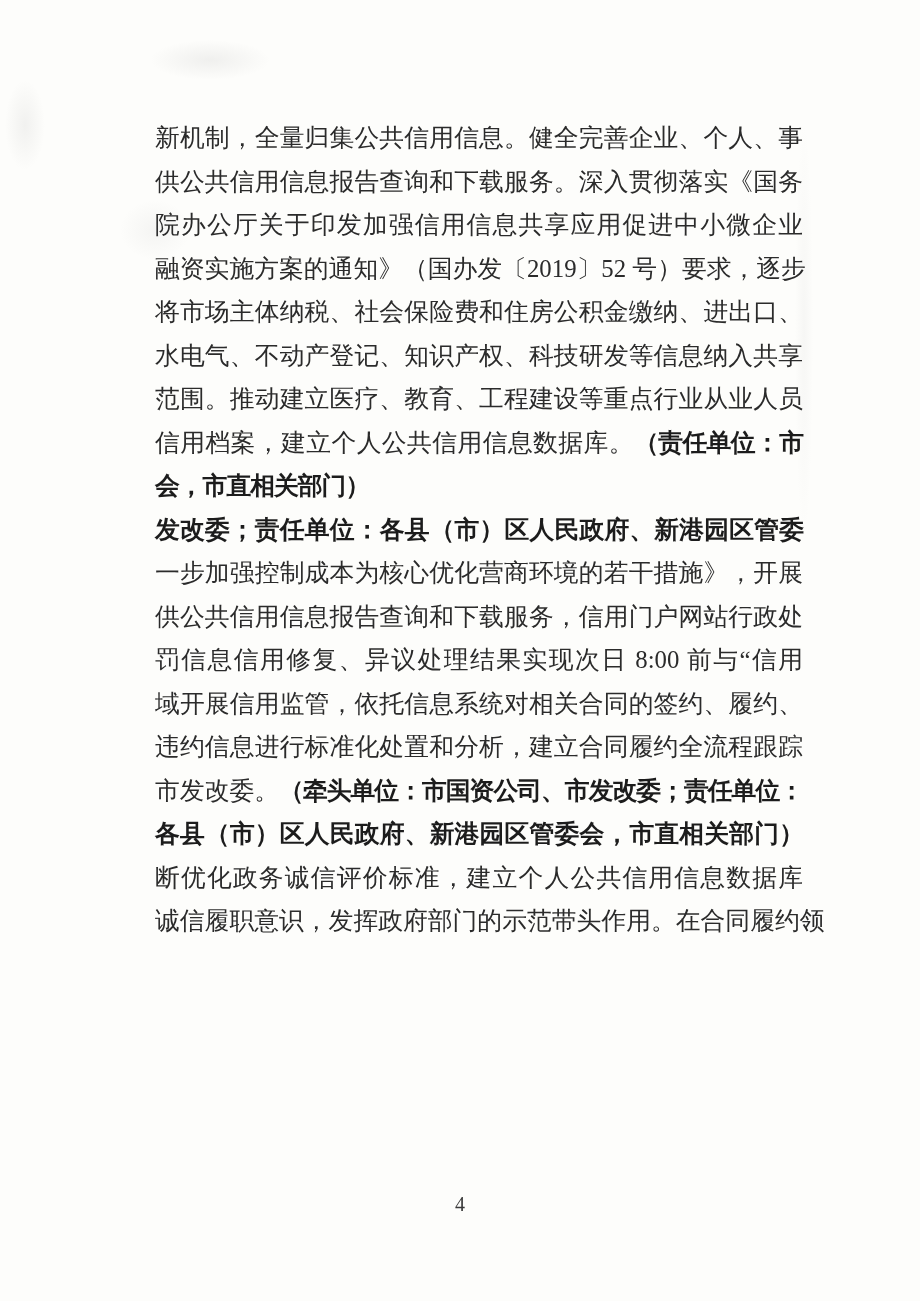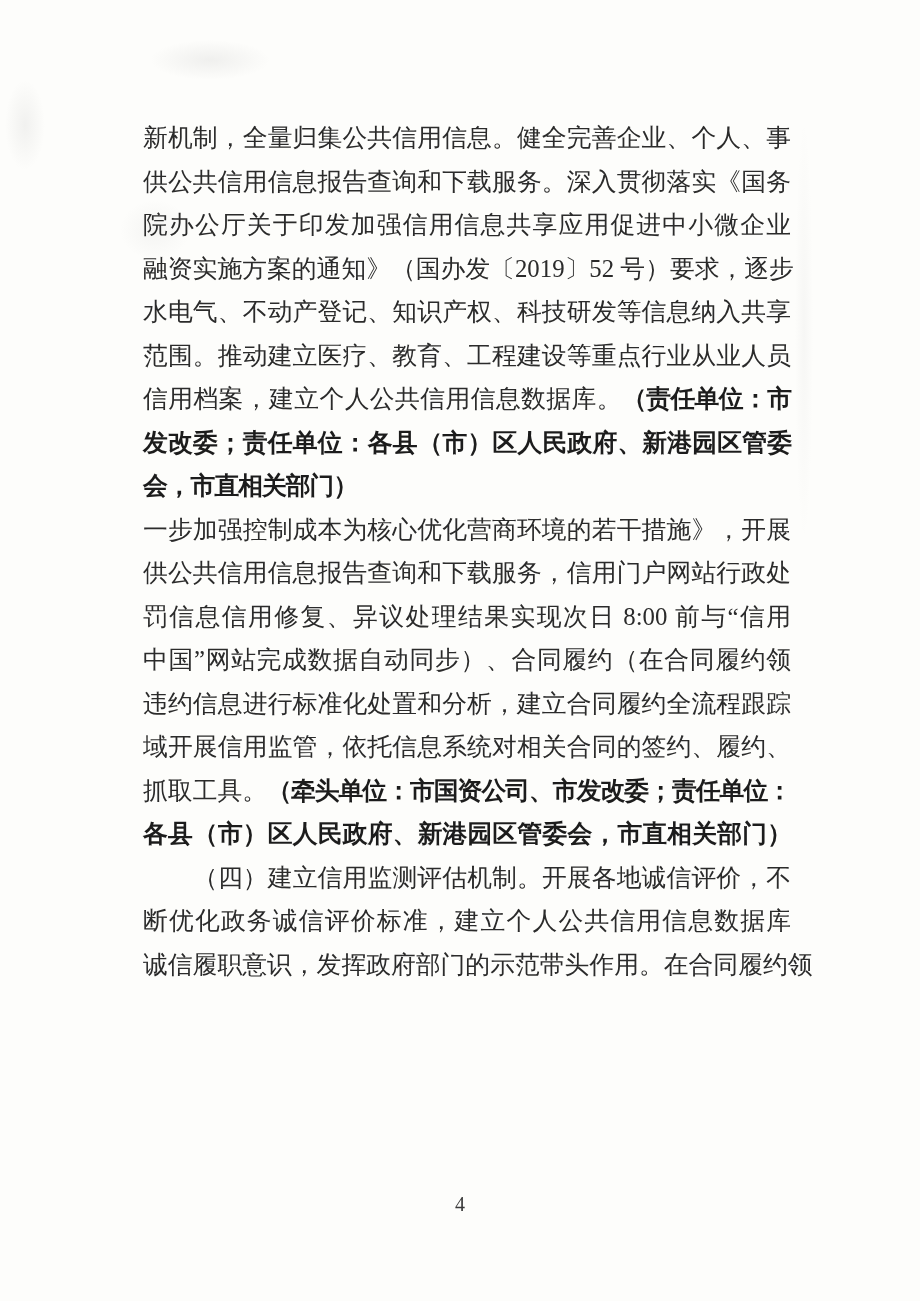--- a/index.html
+++ b/index.html
@@ -38,7 +38,7 @@
 
   .text-block {
     position: absolute;
-    left: 143px;
+    left: 155px;
     top: 116px;
     width: 648px;
   }

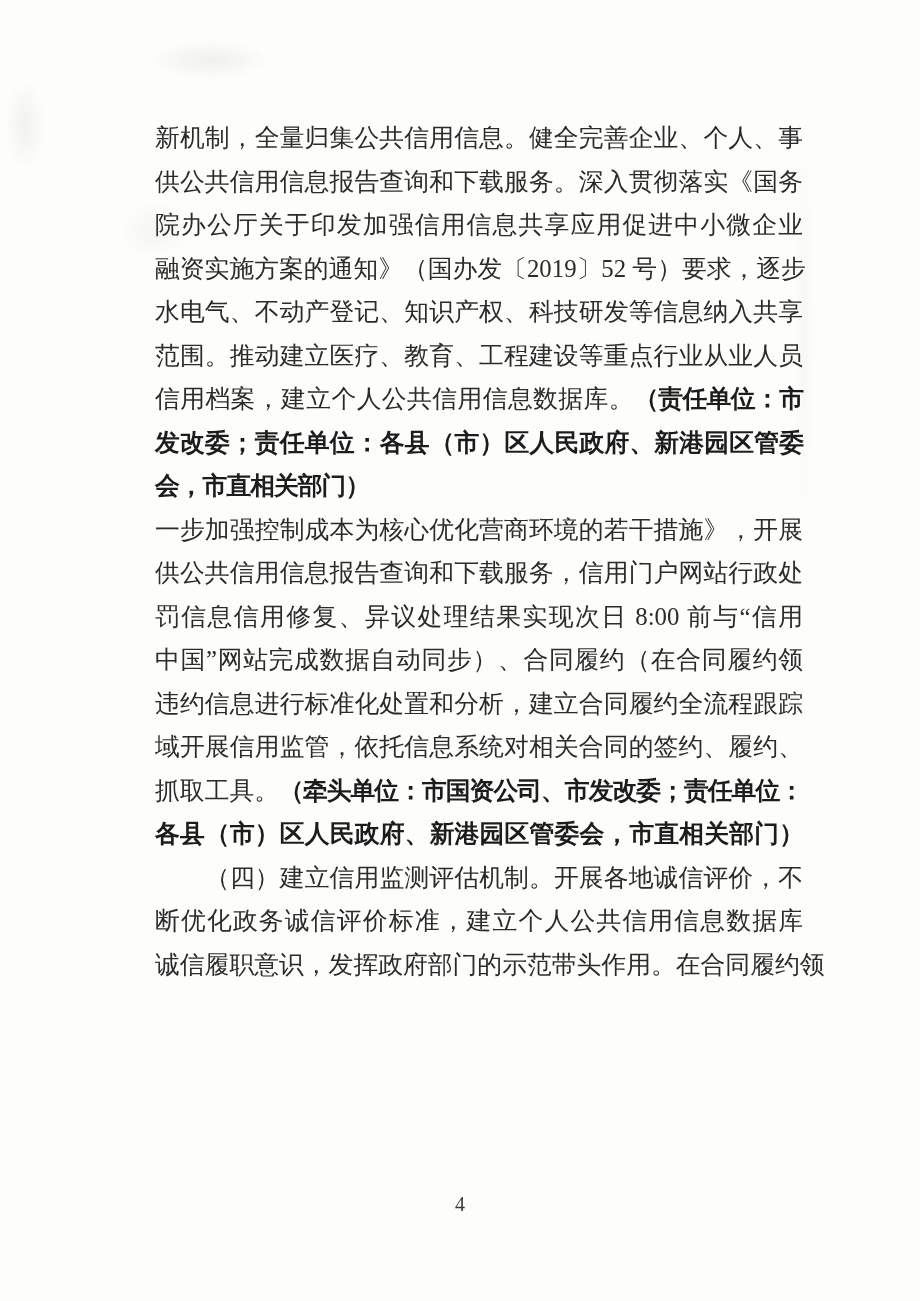--- a/index.html
+++ b/index.html
@@ -88,6 +88,7 @@
       <div class="line"><span class="seg">供公共信用信息报告查询和下载服务。深入贯彻落实《国务</span></div>
       <div class="line"><span class="seg">院办公厅关于印发加强信用信息共享应用促进中小微企业</span></div>
       <div class="line"><span class="seg">融资实施方案的通知》（国办发〔2019〕52 号）要求，逐步</span></div>
+      <div class="line"><span class="seg">将市场主体纳税、社会保险费和住房公积金缴纳、进出口、</span></div>
       <div class="line"><span class="seg">水电气、不动产登记、知识产权、科技研发等信息纳入共享</span></div>
       <div class="line"><span class="seg">范围。推动建立医疗、教育、工程建设等重点行业从业人员</span></div>
       <div class="line"><span class="seg">信用档案，建立个人公共信用信息数据库。</span><span class="seg bold">（责任单位：市</span></div>

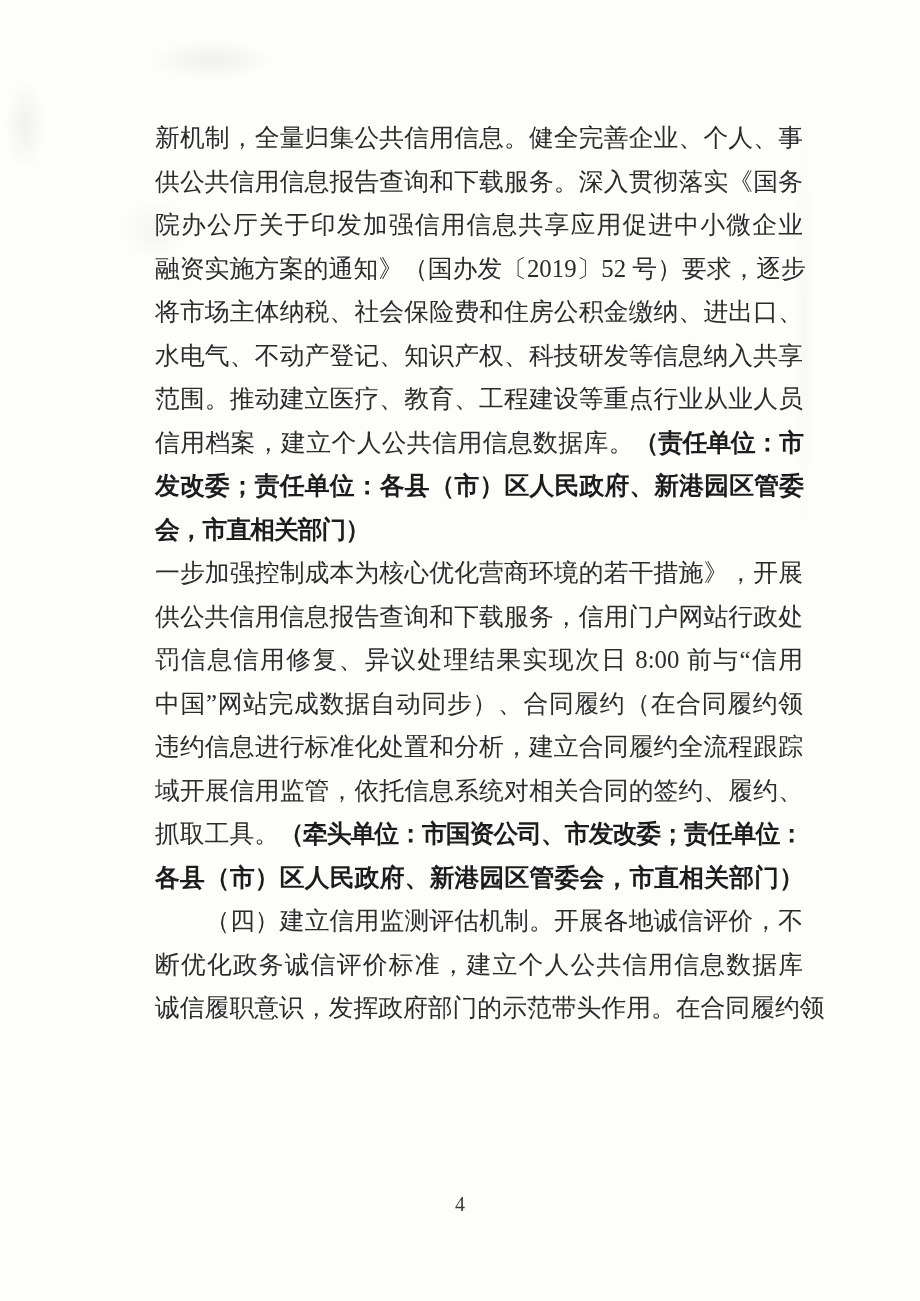--- a/index.html
+++ b/index.html
@@ -92,8 +92,8 @@
       <div class="line"><span class="seg">水电气、不动产登记、知识产权、科技研发等信息纳入共享</span></div>
       <div class="line"><span class="seg">范围。推动建立医疗、教育、工程建设等重点行业从业人员</span></div>
       <div class="line"><span class="seg">信用档案，建立个人公共信用信息数据库。</span><span class="seg bold">（责任单位：市</span></div>
+      <div class="line para-end"><span class="seg bold">会，市直相关部门）</span></div>
       <div class="line"><span class="seg bold">发改委；责任单位：各县（市）区人民政府、新港园区管委</span></div>
-      <div class="line para-end"><span class="seg bold">会，市直相关部门）</span></div>
       <div class="line"><span class="seg">一步加强控制成本为核心优化营商环境的若干措施》，开展</span></div>
       <div class="line"><span class="seg">供公共信用信息报告查询和下载服务，信用门户网站行政处</span></div>
       <div class="line"><span class="seg">罚信息信用修复、异议处理结果实现次日 8:00 前与“信用</span></div>

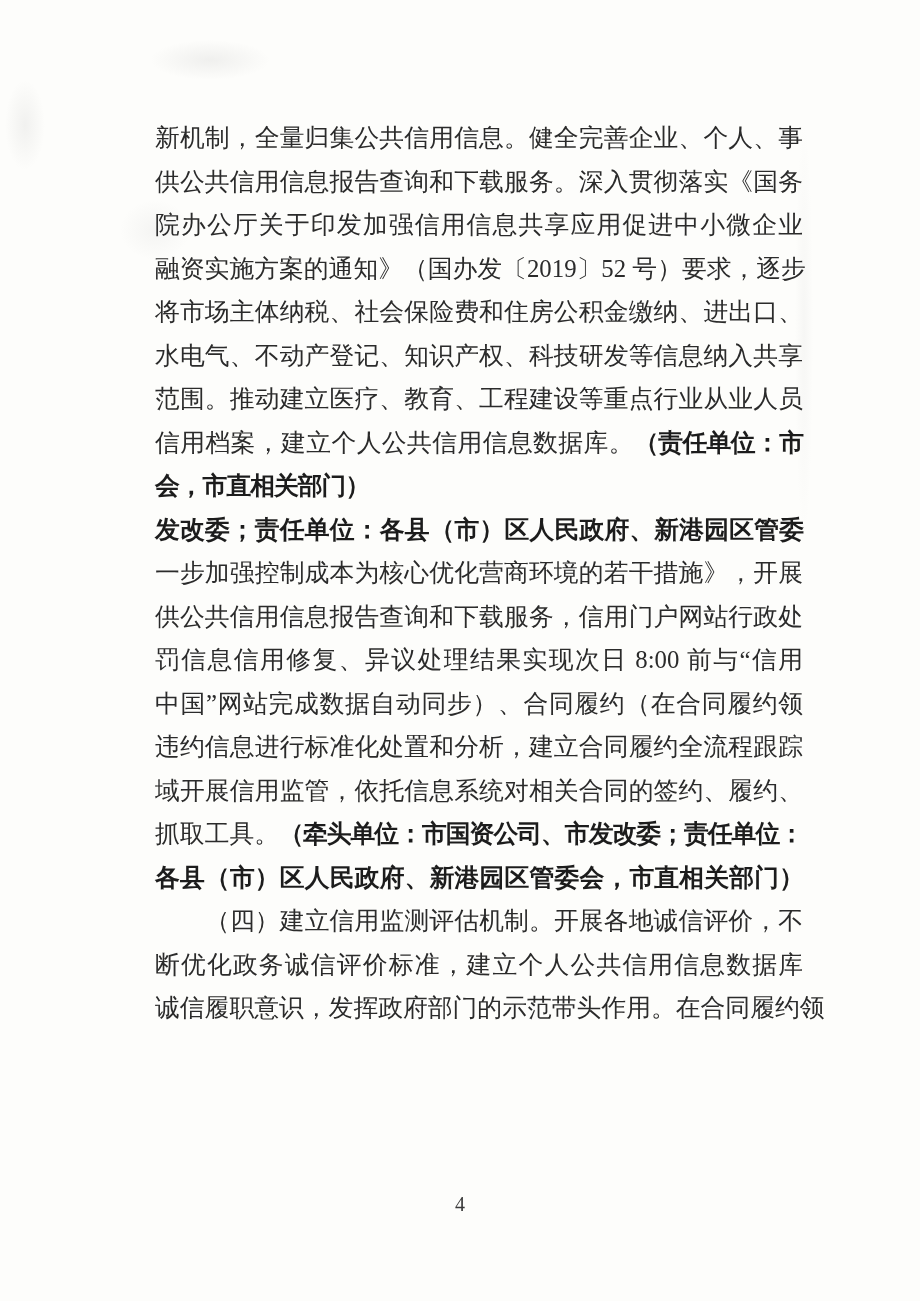--- a/index.html
+++ b/index.html
@@ -97,7 +97,6 @@
       <div class="line"><span class="seg">一步加强控制成本为核心优化营商环境的若干措施》，开展</span></div>
       <div class="line"><span class="seg">供公共信用信息报告查询和下载服务，信用门户网站行政处</span></div>
       <div class="line"><span class="seg">罚信息信用修复、异议处理结果实现次日 8:00 前与“信用</span></div>
-      <div class="line"><span class="seg">中国”网站完成数据自动同步）、合同履约（在合同履约领</span></div>
       <div class="line"><span class="seg">违约信息进行标准化处置和分析，建立合同履约全流程跟踪</span></div>
       <div class="line"><span class="seg">域开展信用监管，依托信息系统对相关合同的签约、履约、</span></div>
       <div class="line"><span class="seg">抓取工具。</span><span class="seg bold">（牵头单位：市国资公司、市发改委；责任单位：</span></div>

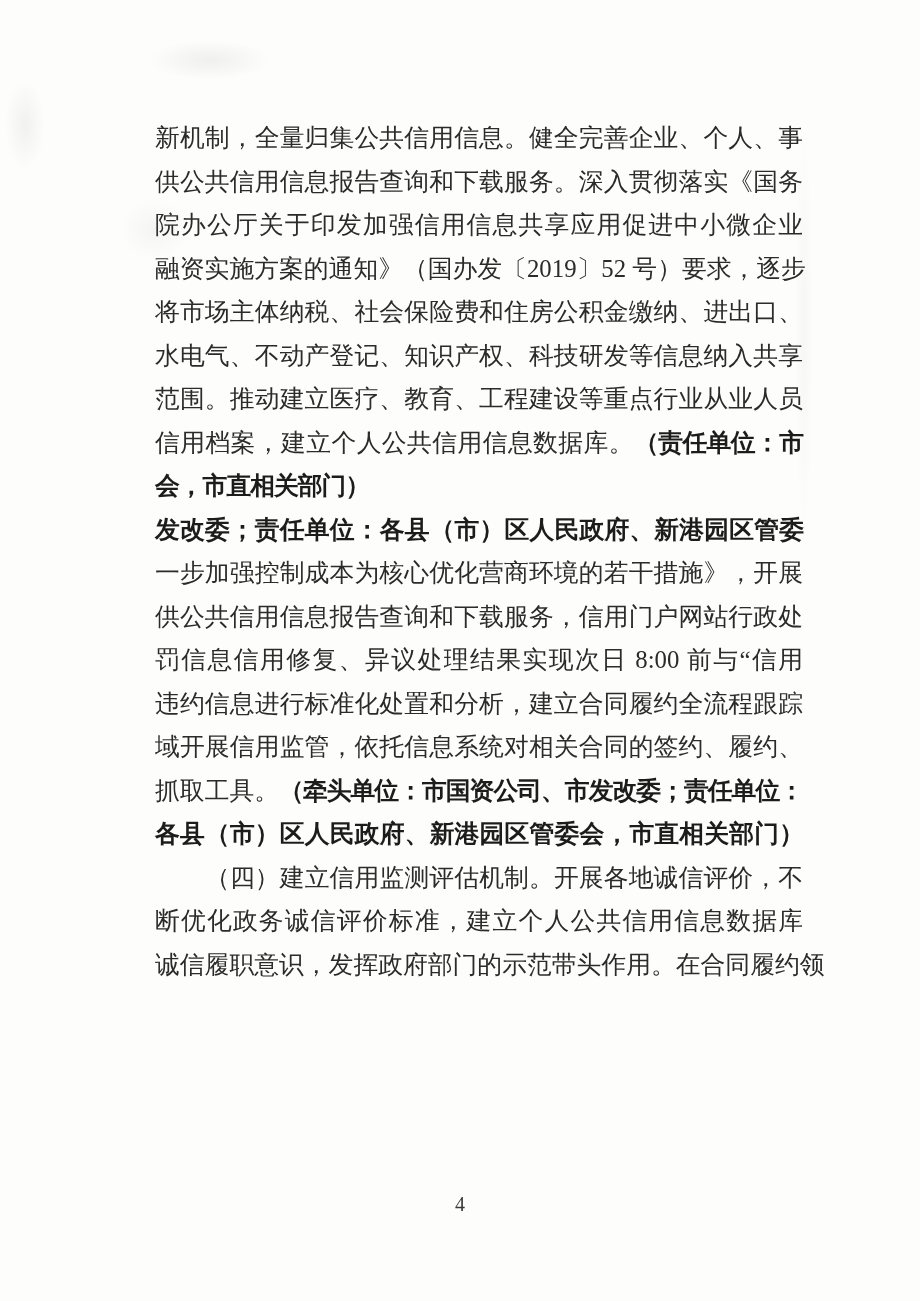--- a/index.html
+++ b/index.html
@@ -97,8 +97,8 @@
       <div class="line"><span class="seg">一步加强控制成本为核心优化营商环境的若干措施》，开展</span></div>
       <div class="line"><span class="seg">供公共信用信息报告查询和下载服务，信用门户网站行政处</span></div>
       <div class="line"><span class="seg">罚信息信用修复、异议处理结果实现次日 8:00 前与“信用</span></div>
+      <div class="line"><span class="seg">域开展信用监管，依托信息系统对相关合同的签约、履约、</span></div>
       <div class="line"><span class="seg">违约信息进行标准化处置和分析，建立合同履约全流程跟踪</span></div>
-      <div class="line"><span class="seg">域开展信用监管，依托信息系统对相关合同的签约、履约、</span></div>
       <div class="line"><span class="seg">抓取工具。</span><span class="seg bold">（牵头单位：市国资公司、市发改委；责任单位：</span></div>
       <div class="line"><span class="seg bold">各县（市）区人民政府、新港园区管委会，市直相关部门）</span></div>
       <div class="line indent"><span class="seg">（四）建立信用监测评估机制。开展各地诚信评价，不</span></div>

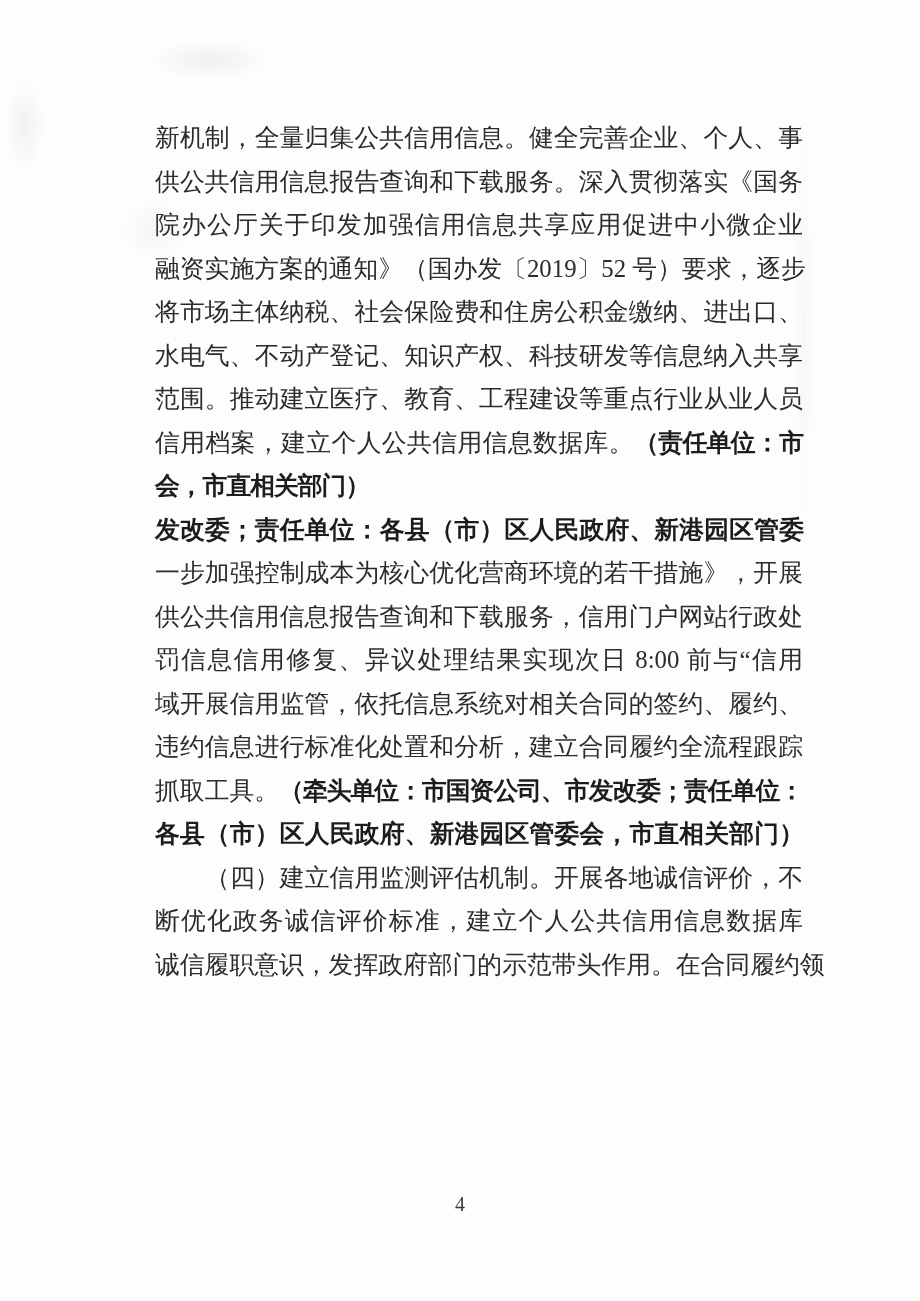--- a/index.html
+++ b/index.html
@@ -99,7 +99,7 @@
       <div class="line"><span class="seg">罚信息信用修复、异议处理结果实现次日 8:00 前与“信用</span></div>
       <div class="line"><span class="seg">域开展信用监管，依托信息系统对相关合同的签约、履约、</span></div>
       <div class="line"><span class="seg">违约信息进行标准化处置和分析，建立合同履约全流程跟踪</span></div>
-      <div class="line"><span class="seg">抓取工具。</span><span class="seg bold">（牵头单位：市国资公司、市发改委；责任单位：</span></div>
+      <div class="line"><span class="seg">市发改委。</span><span class="seg bold">（牵头单位：市国资公司、市发改委；责任单位：</span></div>
       <div class="line"><span class="seg bold">各县（市）区人民政府、新港园区管委会，市直相关部门）</span></div>
       <div class="line indent"><span class="seg">（四）建立信用监测评估机制。开展各地诚信评价，不</span></div>
       <div class="line"><span class="seg">断优化政务诚信评价标准，建立个人公共信用信息数据库</span></div>

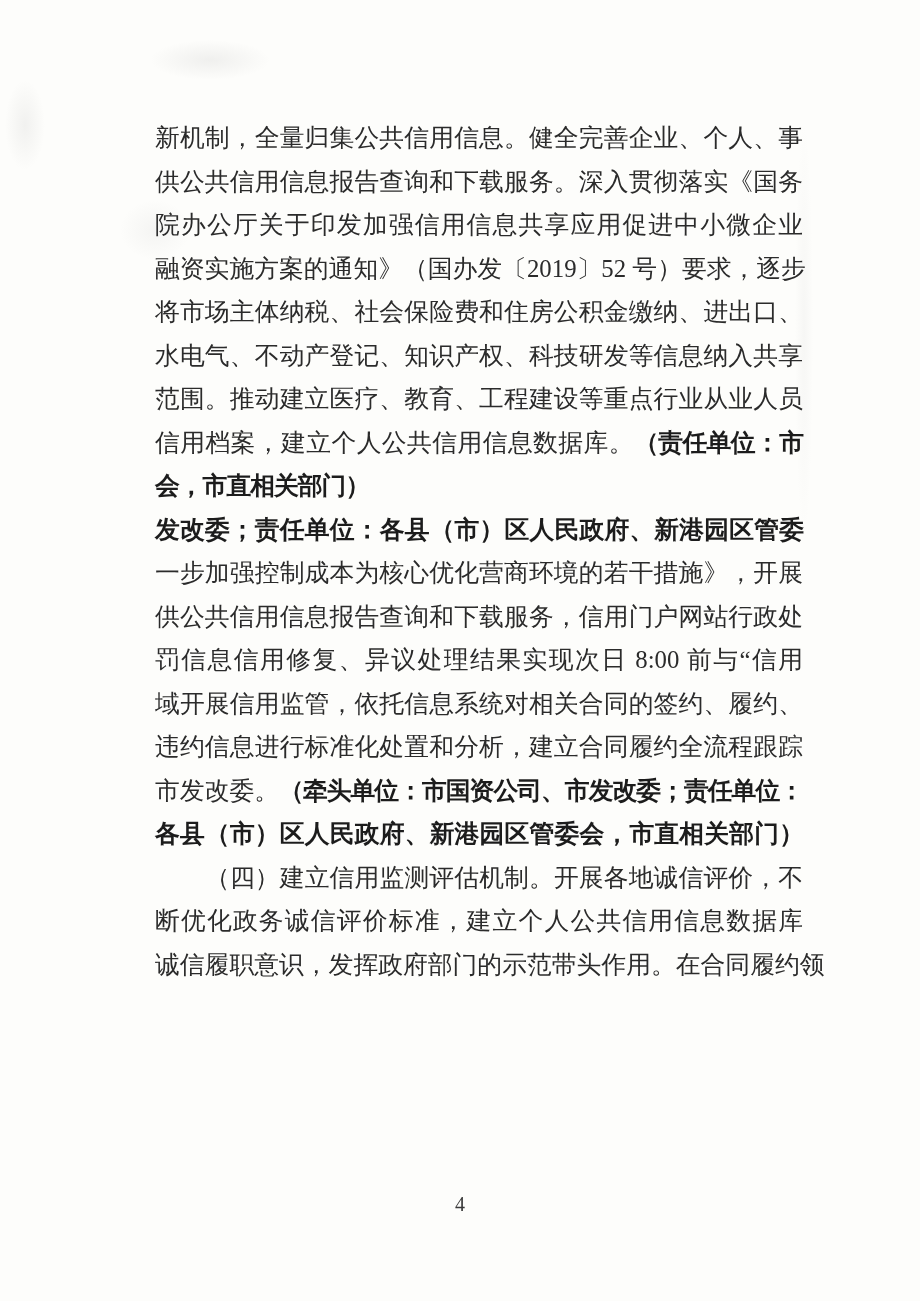--- a/index.html
+++ b/index.html
@@ -101,7 +101,6 @@
       <div class="line"><span class="seg">违约信息进行标准化处置和分析，建立合同履约全流程跟踪</span></div>
       <div class="line"><span class="seg">市发改委。</span><span class="seg bold">（牵头单位：市国资公司、市发改委；责任单位：</span></div>
       <div class="line"><span class="seg bold">各县（市）区人民政府、新港园区管委会，市直相关部门）</span></div>
-      <div class="line indent"><span class="seg">（四）建立信用监测评估机制。开展各地诚信评价，不</span></div>
       <div class="line"><span class="seg">断优化政务诚信评价标准，建立个人公共信用信息数据库</span></div>
       <div class="line"><span class="seg">诚信履职意识，发挥政府部门的示范带头作用。在合同履约领</span></div>
     </div>

